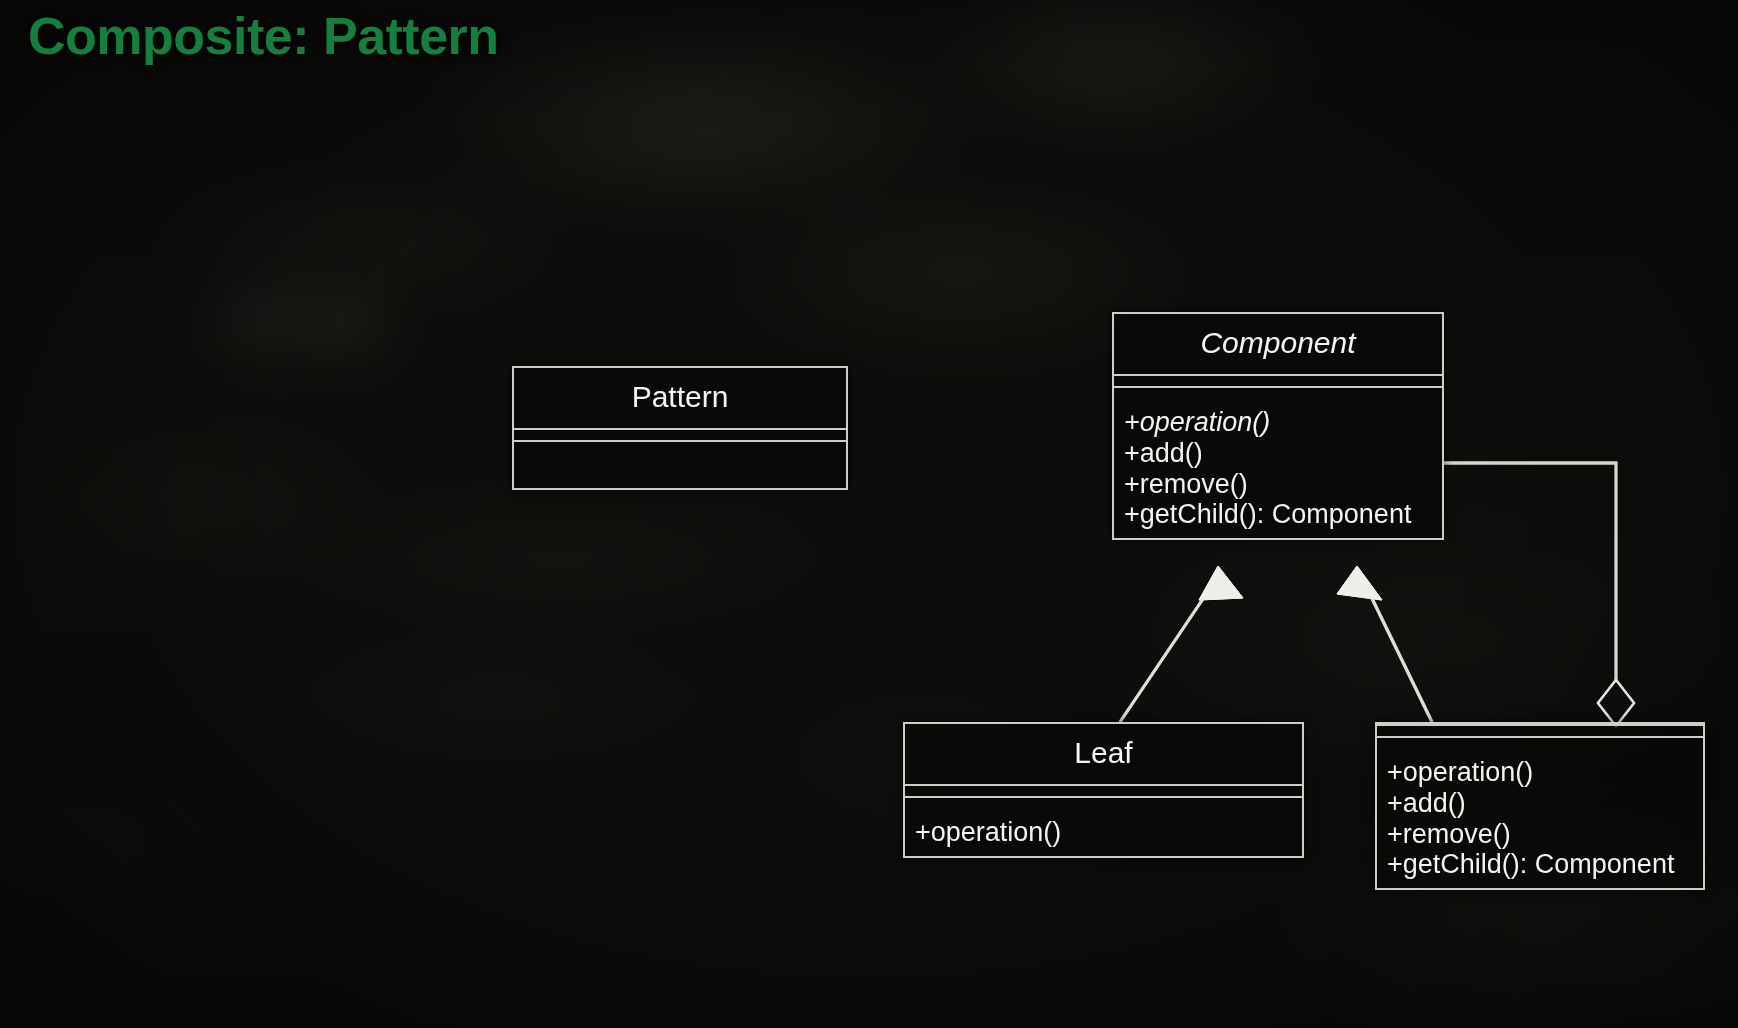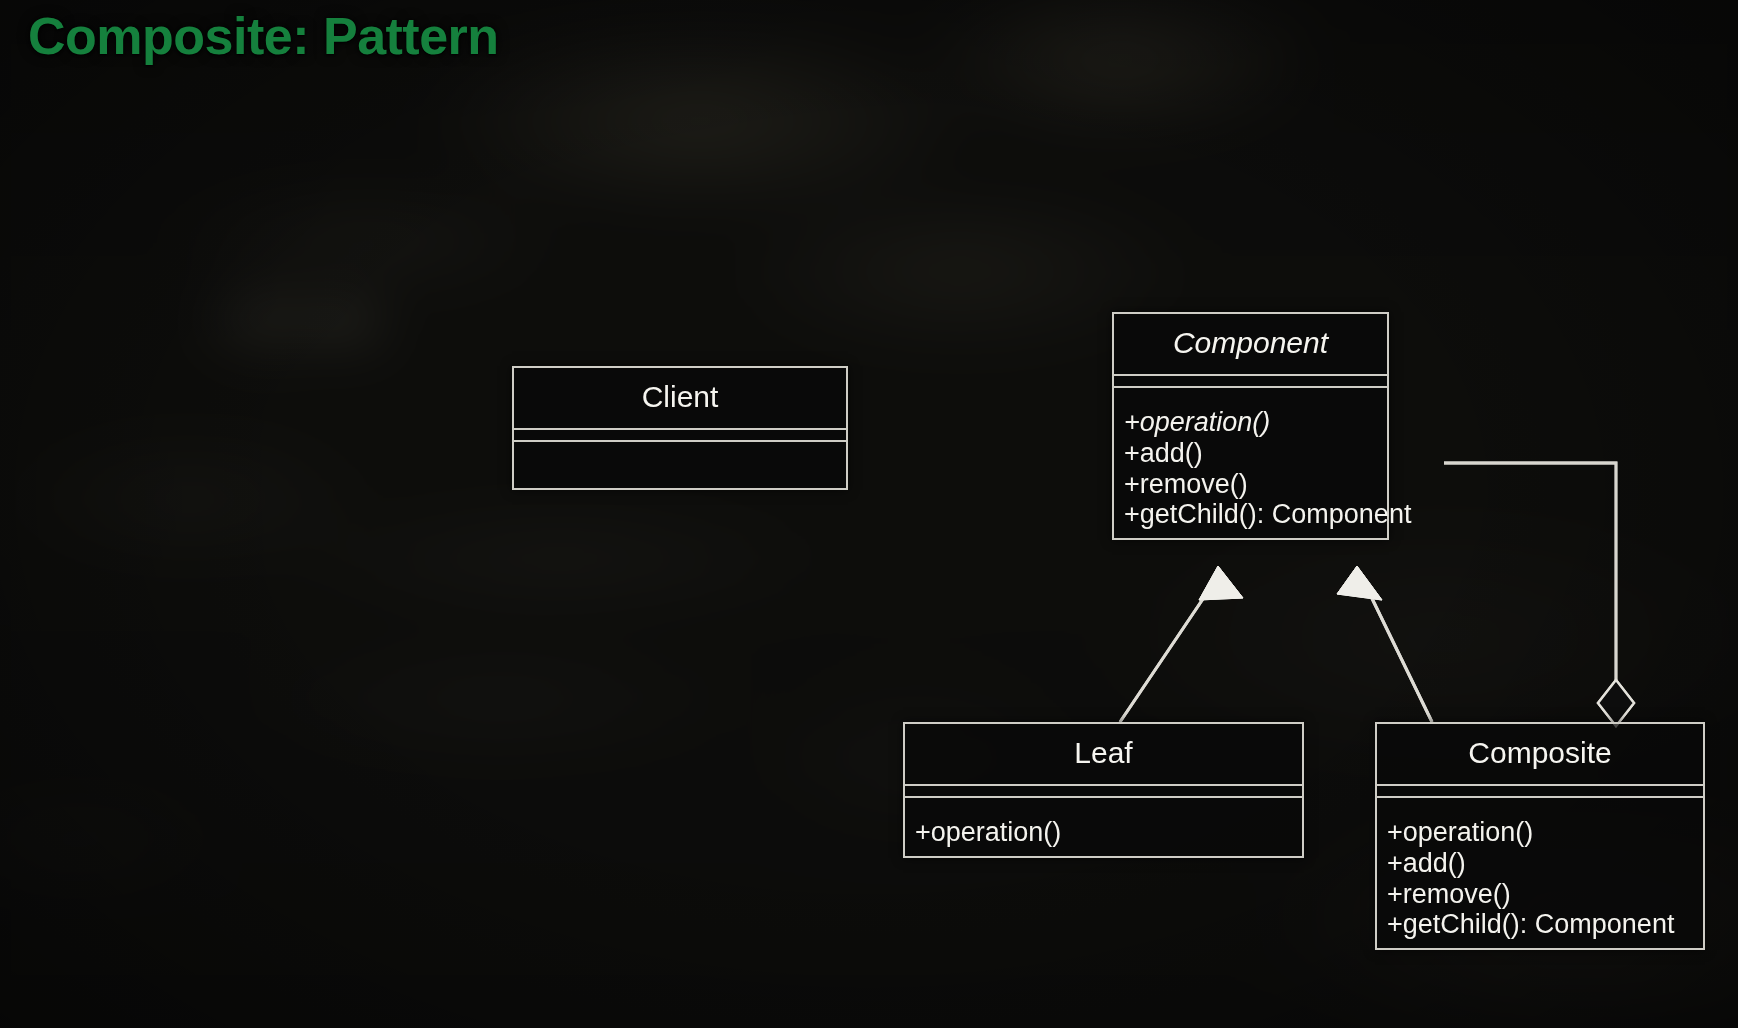--- a/index.html
+++ b/index.html
@@ -165,7 +165,7 @@
     <div class="uml-compartment blank"></div>
   </div>
 
-  <div class="uml-class" style="left:1112px; top:312px; width:277px;">
+  <div class="uml-class" style="left:1112px; top:312px; width:332px;">
     <div class="uml-name abstract">Component</div>
     <div class="uml-divider"></div>
     <div class="uml-compartment attrs-empty"></div>

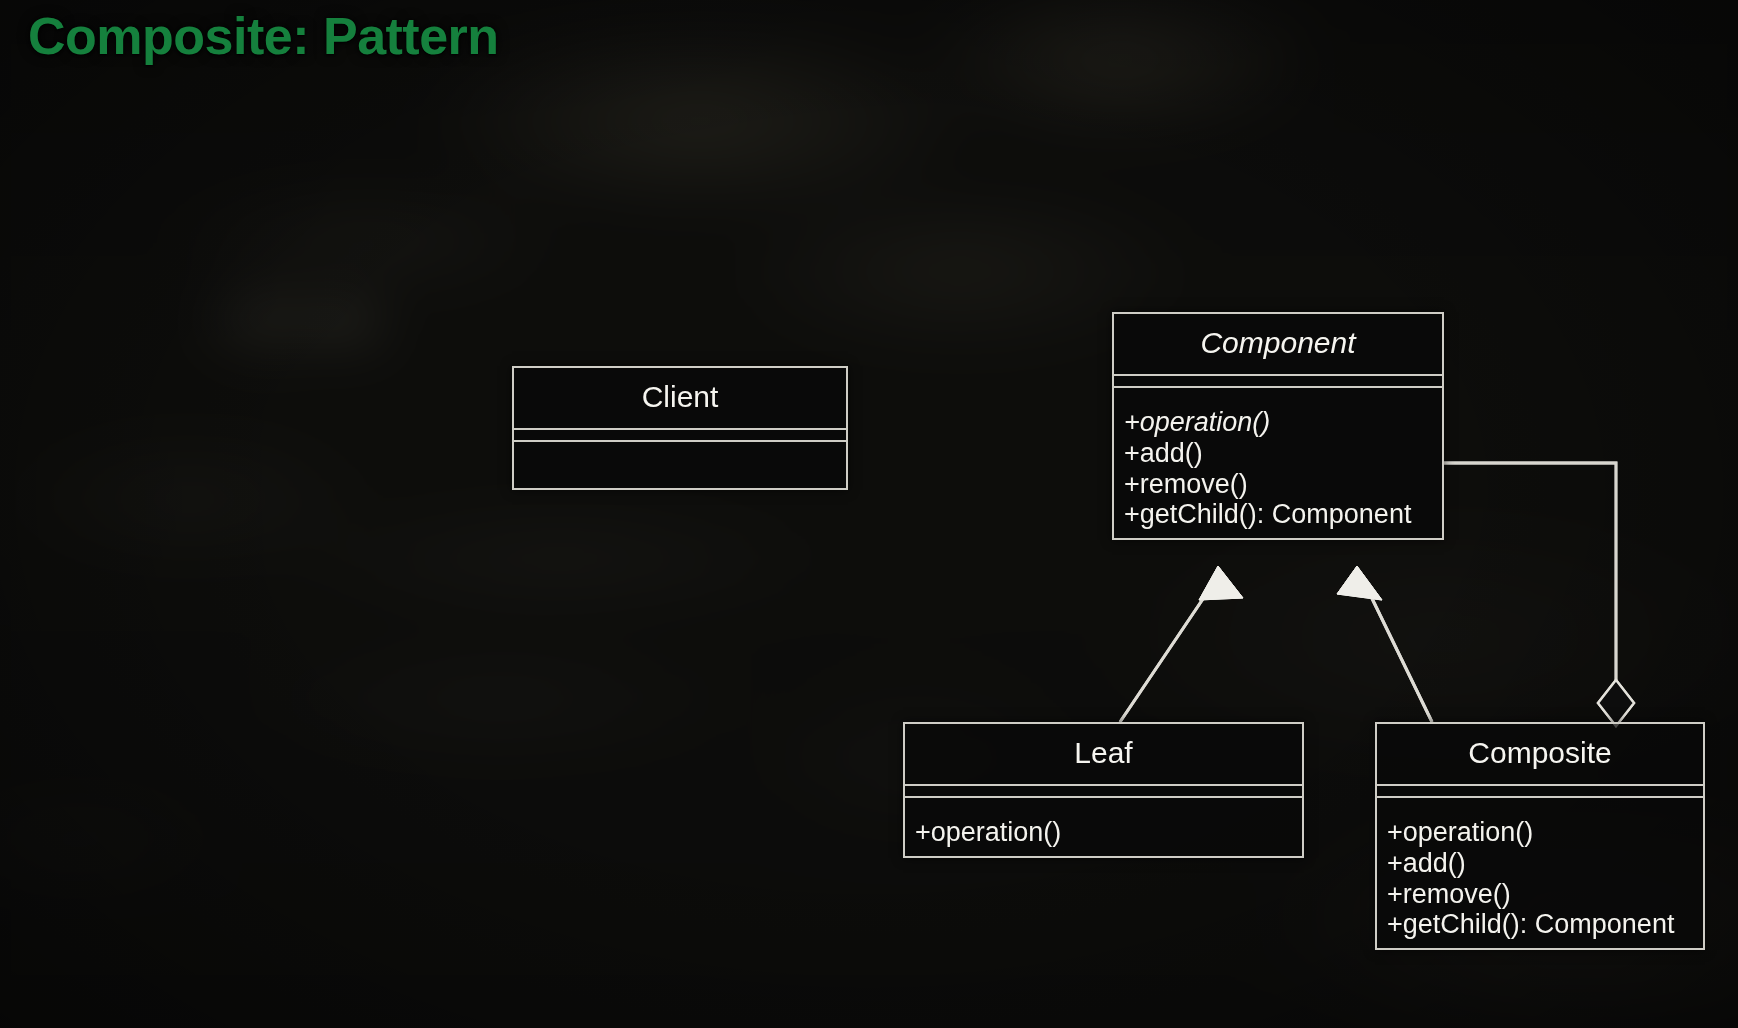--- a/index.html
+++ b/index.html
@@ -158,7 +158,7 @@
   </svg>
 
   <div class="uml-class" style="left:512px; top:366px; width:336px;">
-    <div class="uml-name">Client</div>
+    <div class="uml-name">Pattern</div>
     <div class="uml-divider"></div>
     <div class="uml-compartment attrs-empty"></div>
     <div class="uml-divider"></div>

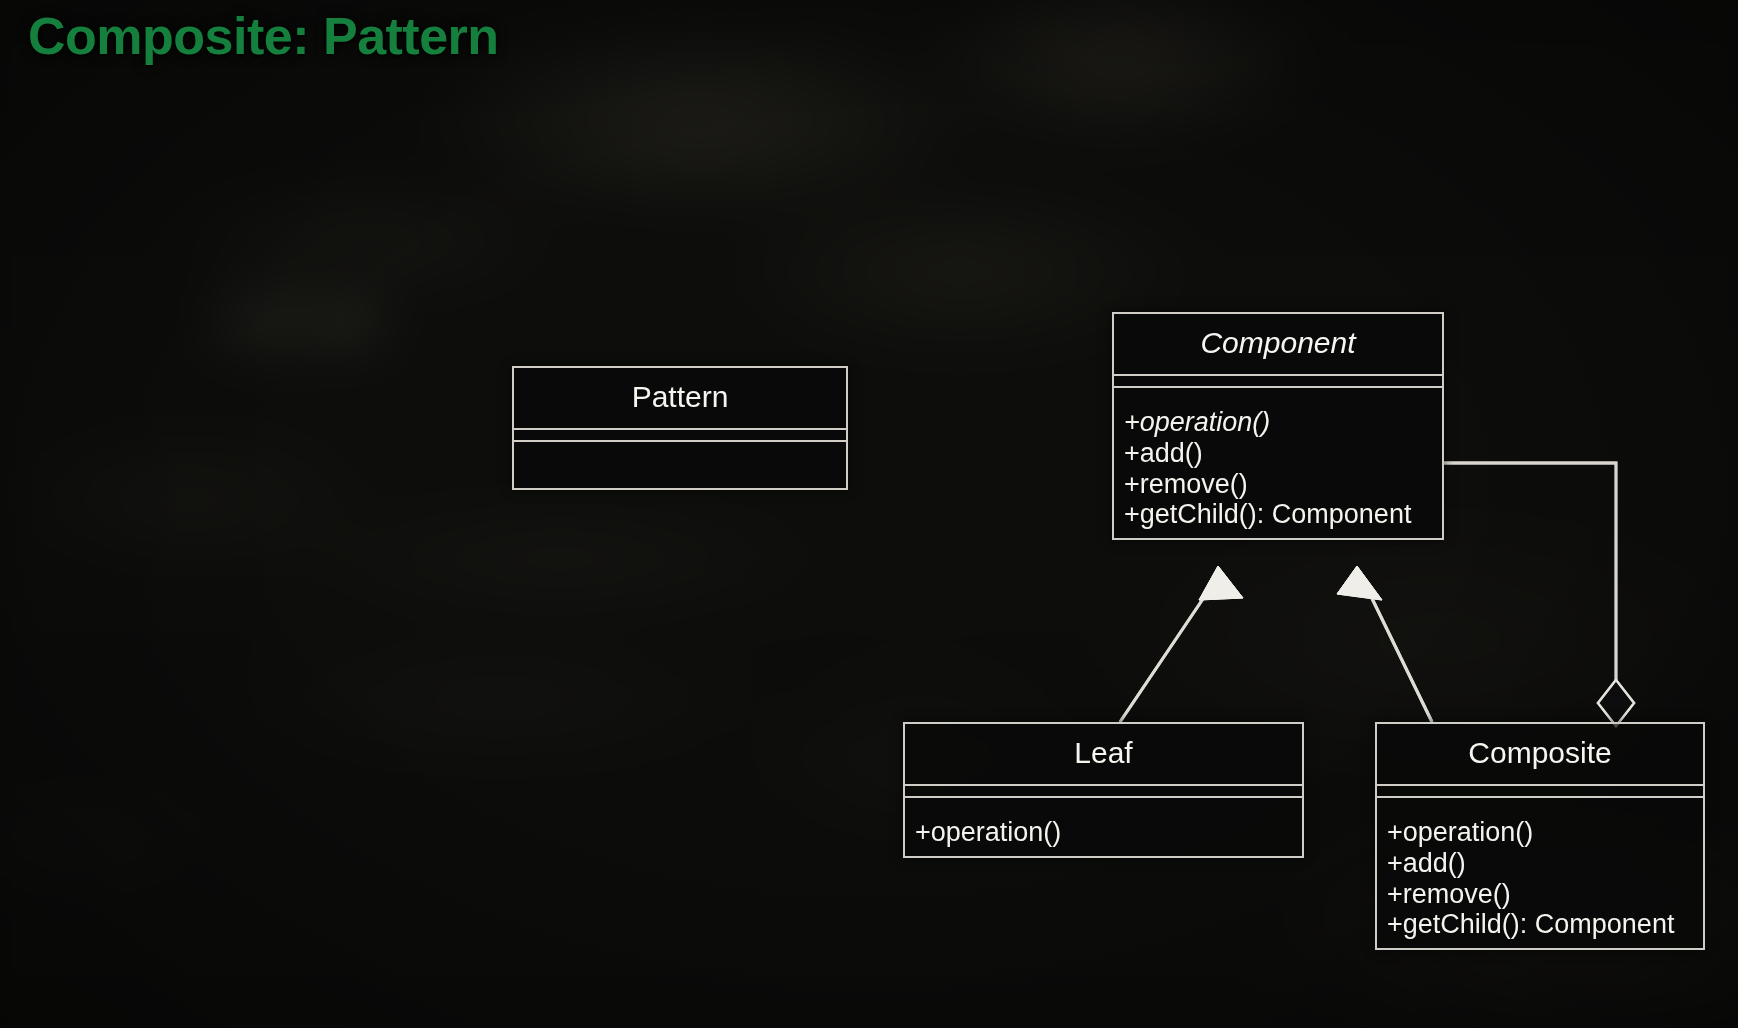--- a/index.html
+++ b/index.html
@@ -189,7 +189,6 @@
   </div>
 
   <div class="uml-class" style="left:1375px; top:722px; width:330px;">
-    <div class="uml-name">Composite</div>
     <div class="uml-divider"></div>
     <div class="uml-compartment attrs-empty"></div>
     <div class="uml-divider"></div>

